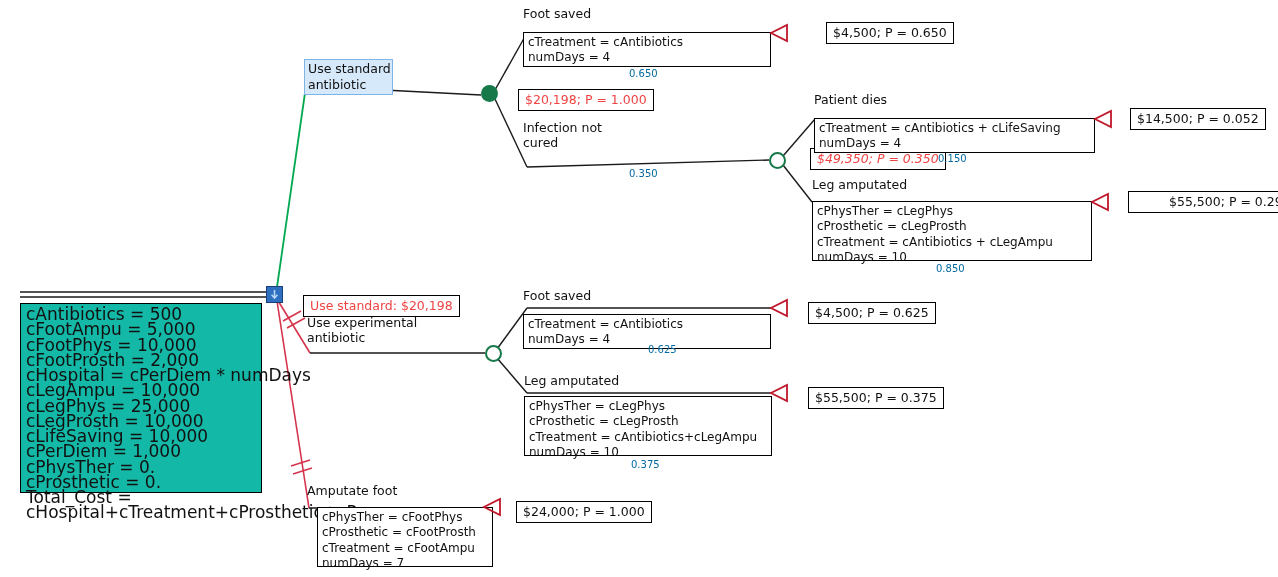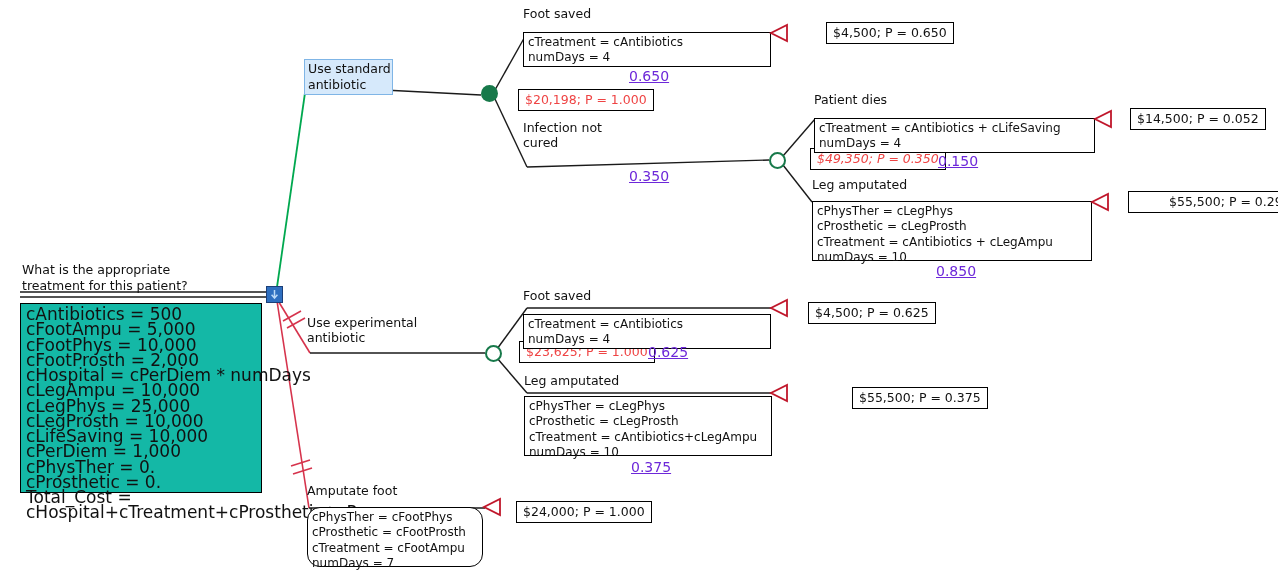--- a/index.html
+++ b/index.html
@@ -12,7 +12,7 @@
   svg.lines{position:absolute;left:0;top:0;width:1278px;height:577px;pointer-events:none;}
 
   .lbl{position:absolute;font-size:12.5px;line-height:15px;color:#111;white-space:pre;}
-  .plabel{position:absolute;font-size:14px;color:#6d28d9;white-space:nowrap;text-decoration:underline;}
+  .plabel{position:absolute;font-size:10px;color:#0369a1;white-space:nowrap;}
 
   
   .varbox{

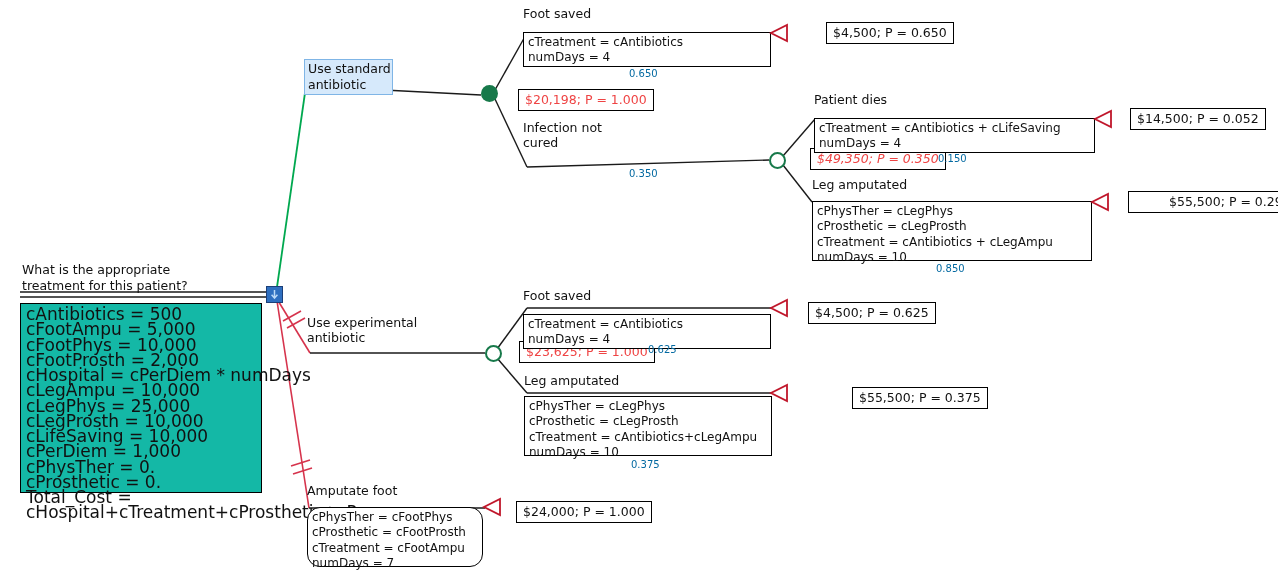--- a/index.html
+++ b/index.html
@@ -106,8 +106,6 @@
     </g>
   </svg>
 
-  <div class="roottitle" style="left:22px;top:262px;">What is the appropriate
-treatment for this patient?</div>
   <div class="rootbox" style="left:20px;top:303px;width:242px;height:190px;">cAntibiotics = 500
 cFootAmpu = 5,000
 cFootPhys = 10,000

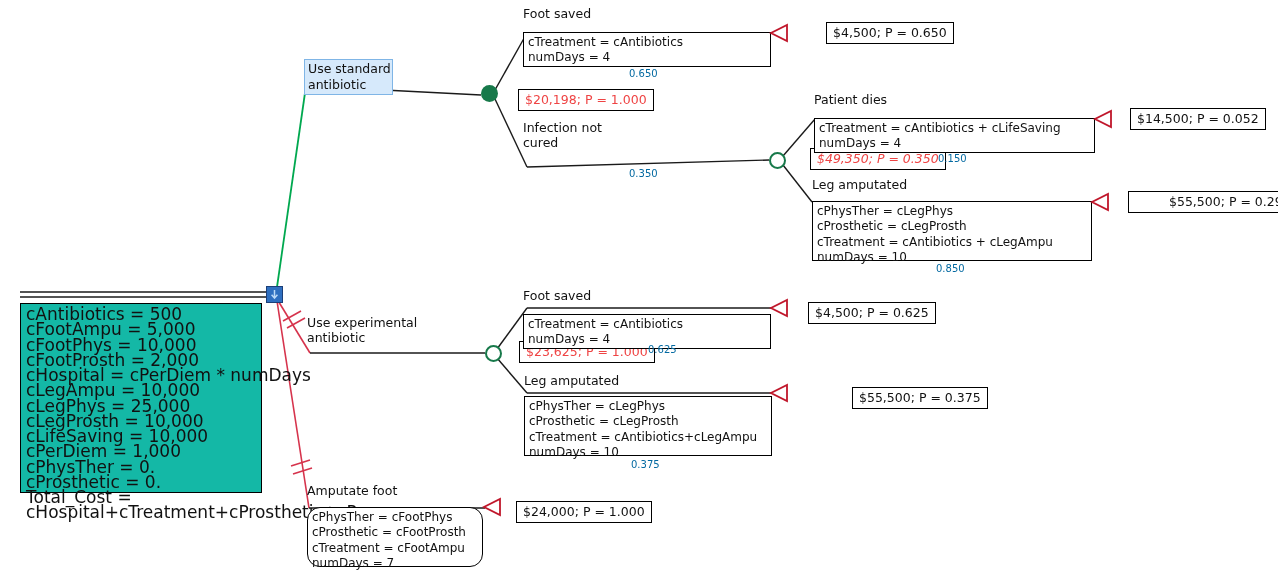--- a/index.html
+++ b/index.html
@@ -175,6 +175,7 @@
   </div>
   <div class="payoff" style="left:1128px;top:191px;padding-left:40px;">$55,500; P = 0.297</div>
 
+  <div class="rollback" style="left:303px;top:295px;">Use standard: $20,198</div>
   <div class="lbl" style="left:307px;top:315px;">Use experimental
 antibiotic</div>
 

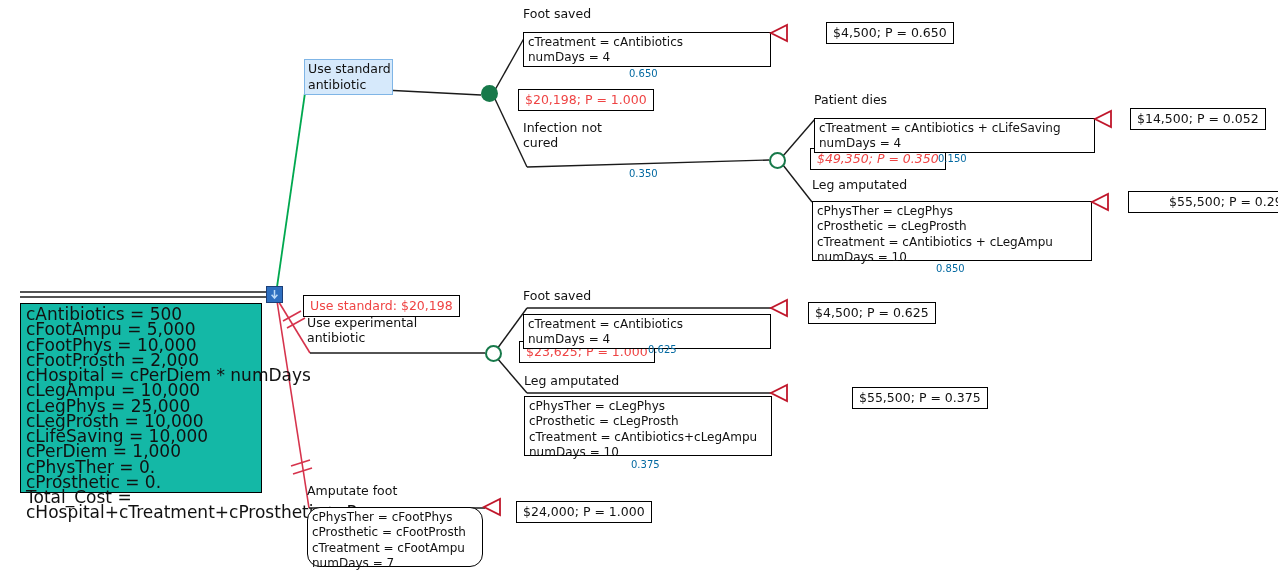--- a/index.html
+++ b/index.html
@@ -180,7 +180,6 @@
 antibiotic</div>
 
   <div class="cnode-open" style="left:485px;top:345px;"></div>
-  <div class="rollback" style="left:519px;top:341px;">$23,625; P = 1.000</div>
 
   <div class="lbl" style="left:523px;top:288px;">Foot saved</div>
   <div class="varbox" style="left:523px;top:314px;width:248px;height:35px;">cTreatment = cAntibiotics

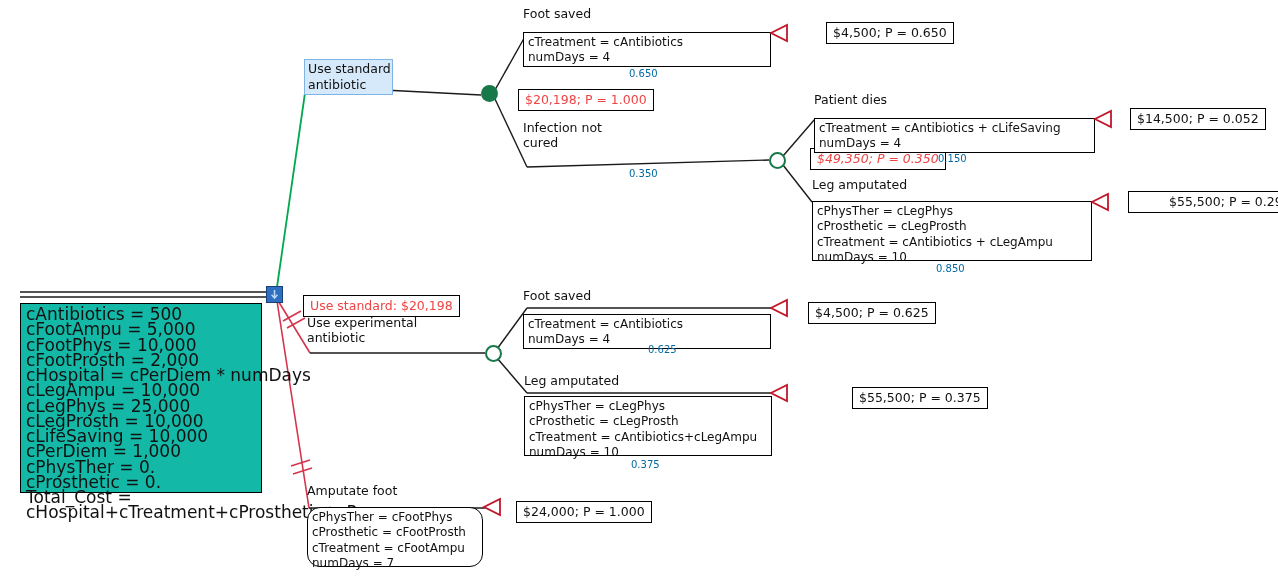--- a/index.html
+++ b/index.html
@@ -203,7 +203,7 @@
         <path d="M20 3 L20 19 L4 11 Z" fill="none" stroke="#c0172b" stroke-width="1.8"></path>
       </svg>
   </div>
-  <div class="payoff" style="left:808px;top:387px;margin-left:44px;">$55,500; P = 0.375</div>
+  <div class="payoff" style="left:808px;top:387px;">$55,500; P = 0.375</div>
 
   <div class="lbl" style="left:307px;top:483px;">Amputate foot</div>
   <div class="varbox" style="left:307px;top:507px;width:176px;height:60px;border-radius:13px;">cPhysTher = cFootPhys

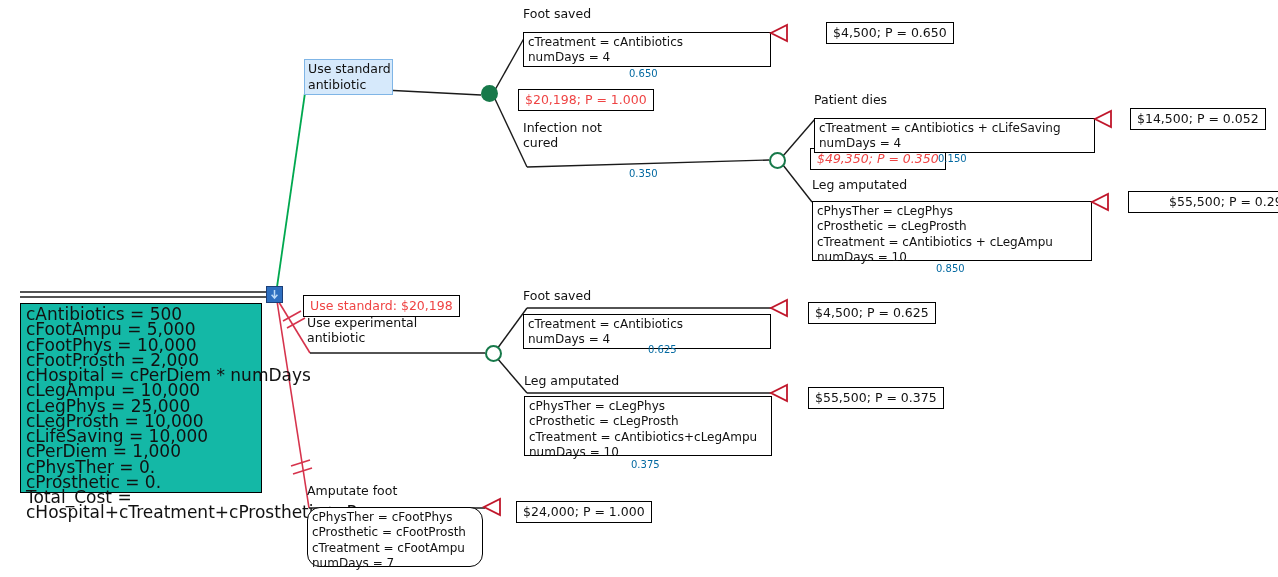--- a/index.html
+++ b/index.html
@@ -206,7 +206,7 @@
   <div class="payoff" style="left:808px;top:387px;">$55,500; P = 0.375</div>
 
   <div class="lbl" style="left:307px;top:483px;">Amputate foot</div>
-  <div class="varbox" style="left:307px;top:507px;width:176px;height:60px;border-radius:13px;">cPhysTher = cFootPhys
+  <div class="varbox" style="left:317px;top:507px;width:176px;height:60px;">cPhysTher = cFootPhys
 cProsthetic = cFootProsth
 cTreatment = cFootAmpu
 numDays = 7</div>

